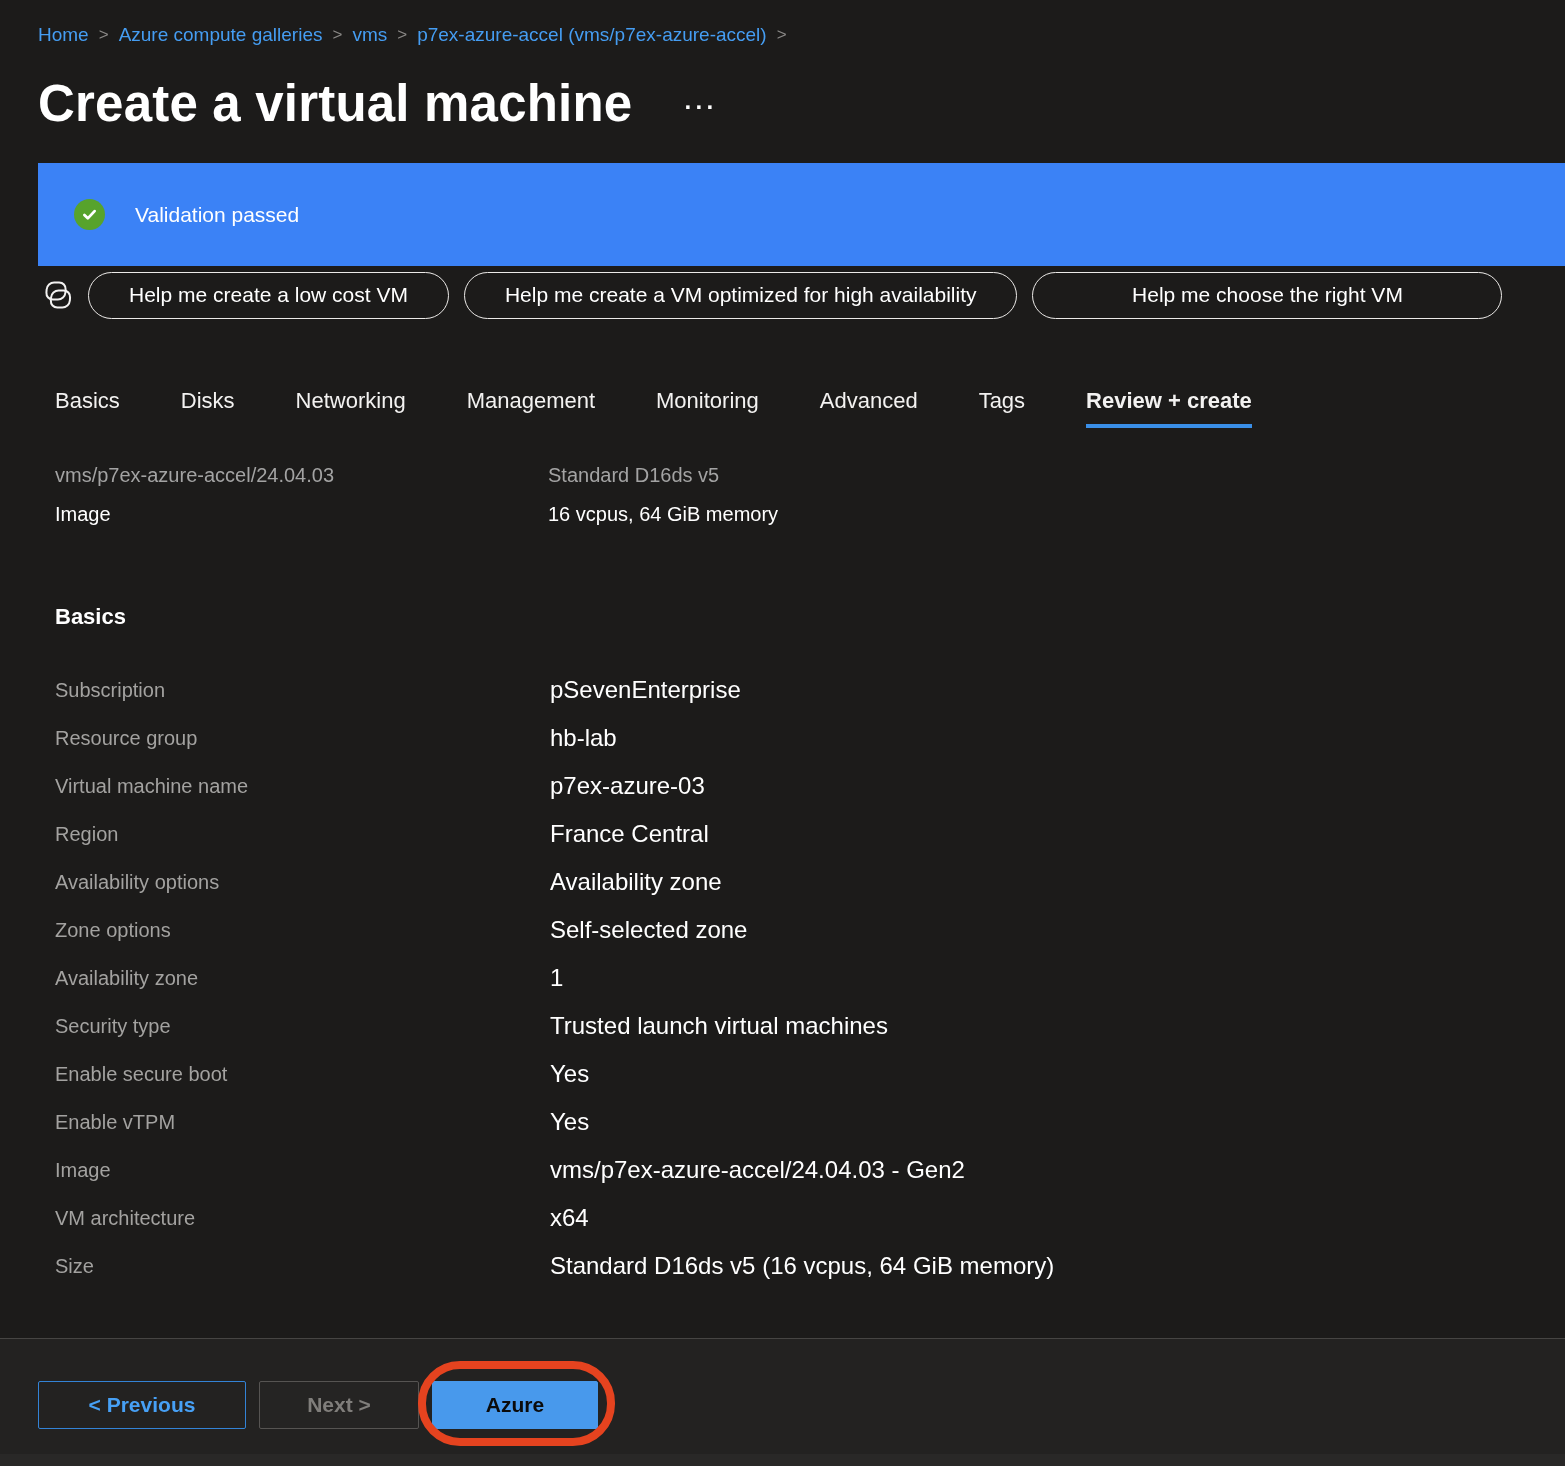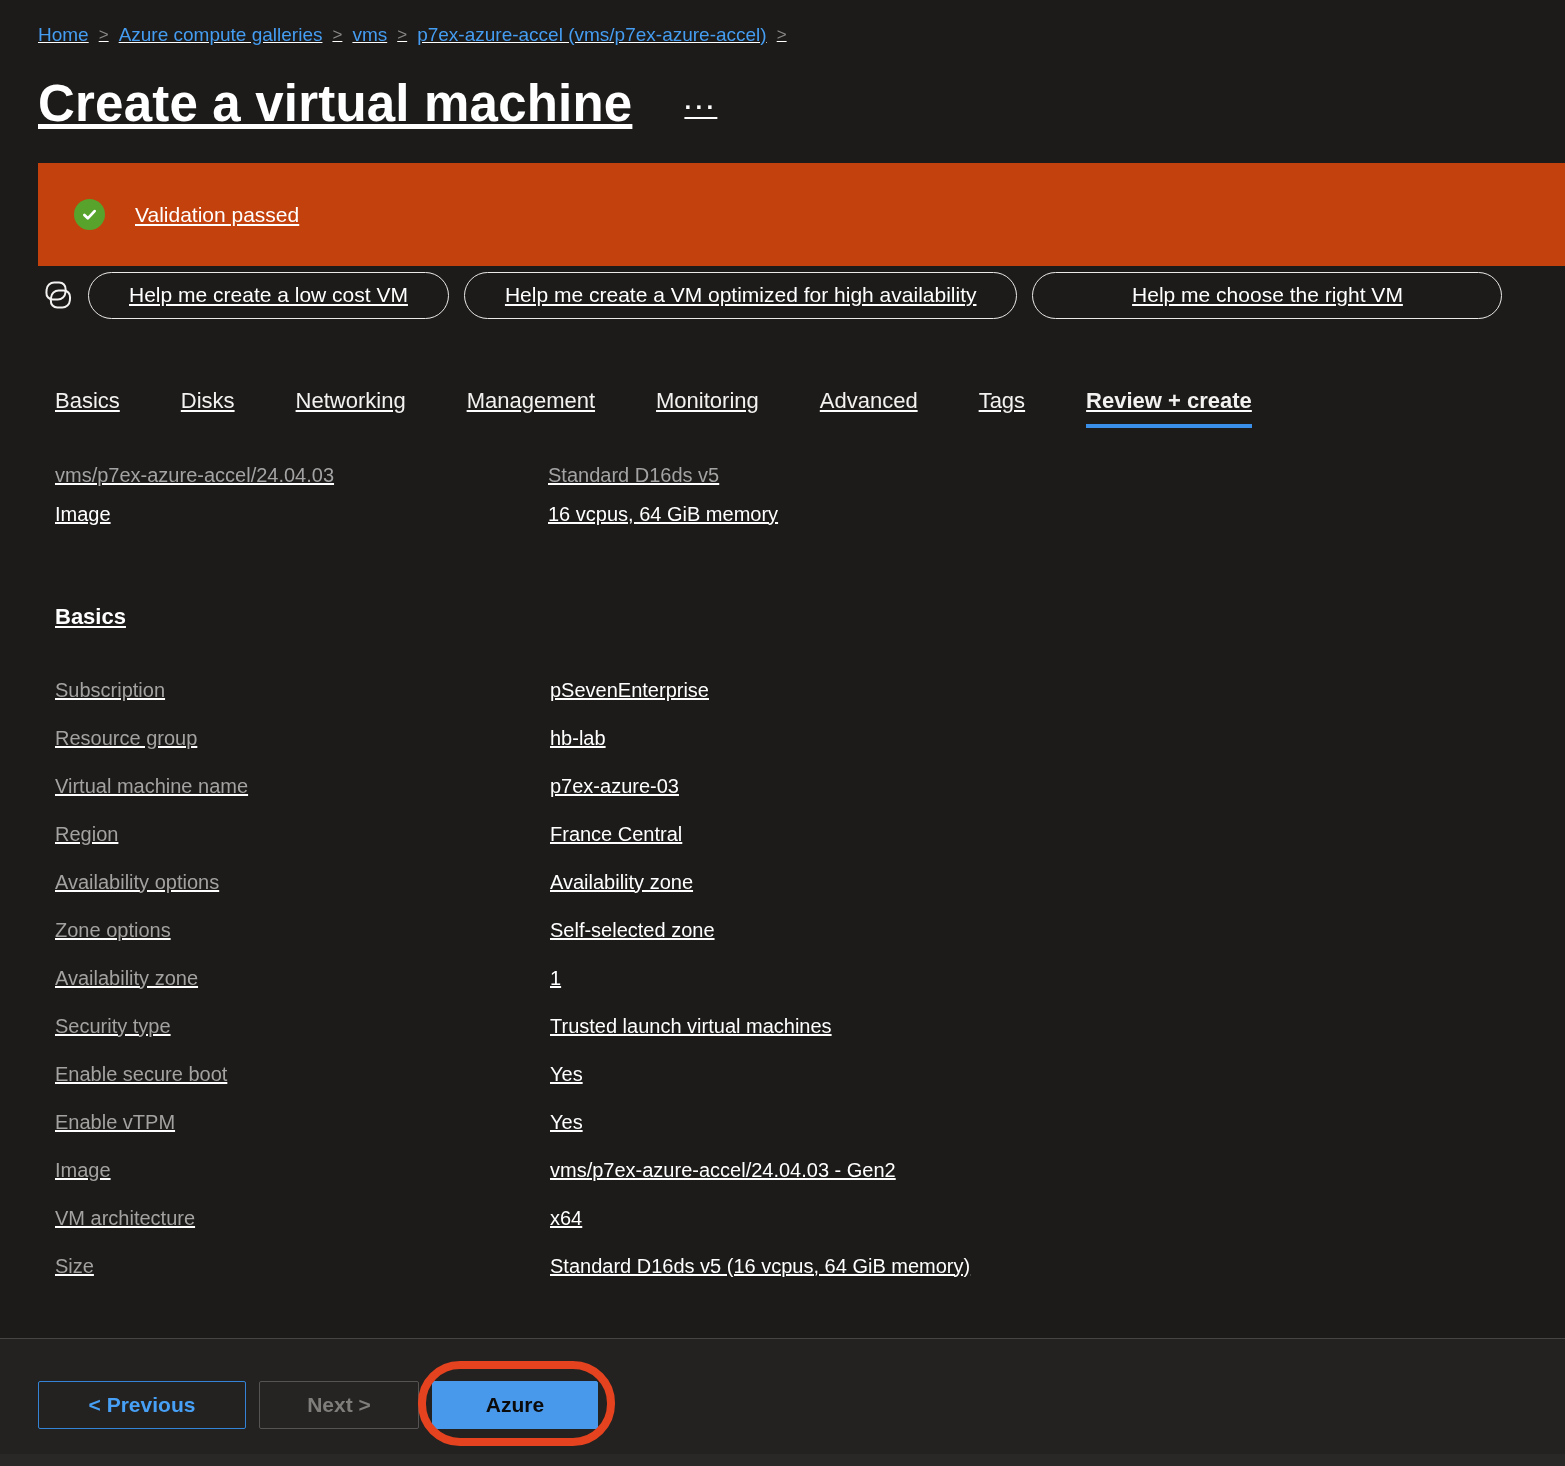--- a/index.html
+++ b/index.html
@@ -11,7 +11,7 @@
     overflow: hidden;
     position: relative;
   }
-  .page { position: relative; width: 1565px; height: 1466px; overflow: hidden; text-decoration: underline; }
+  .page { position: relative; width: 1565px; height: 1466px; overflow: hidden; }
 
   
   .breadcrumb {

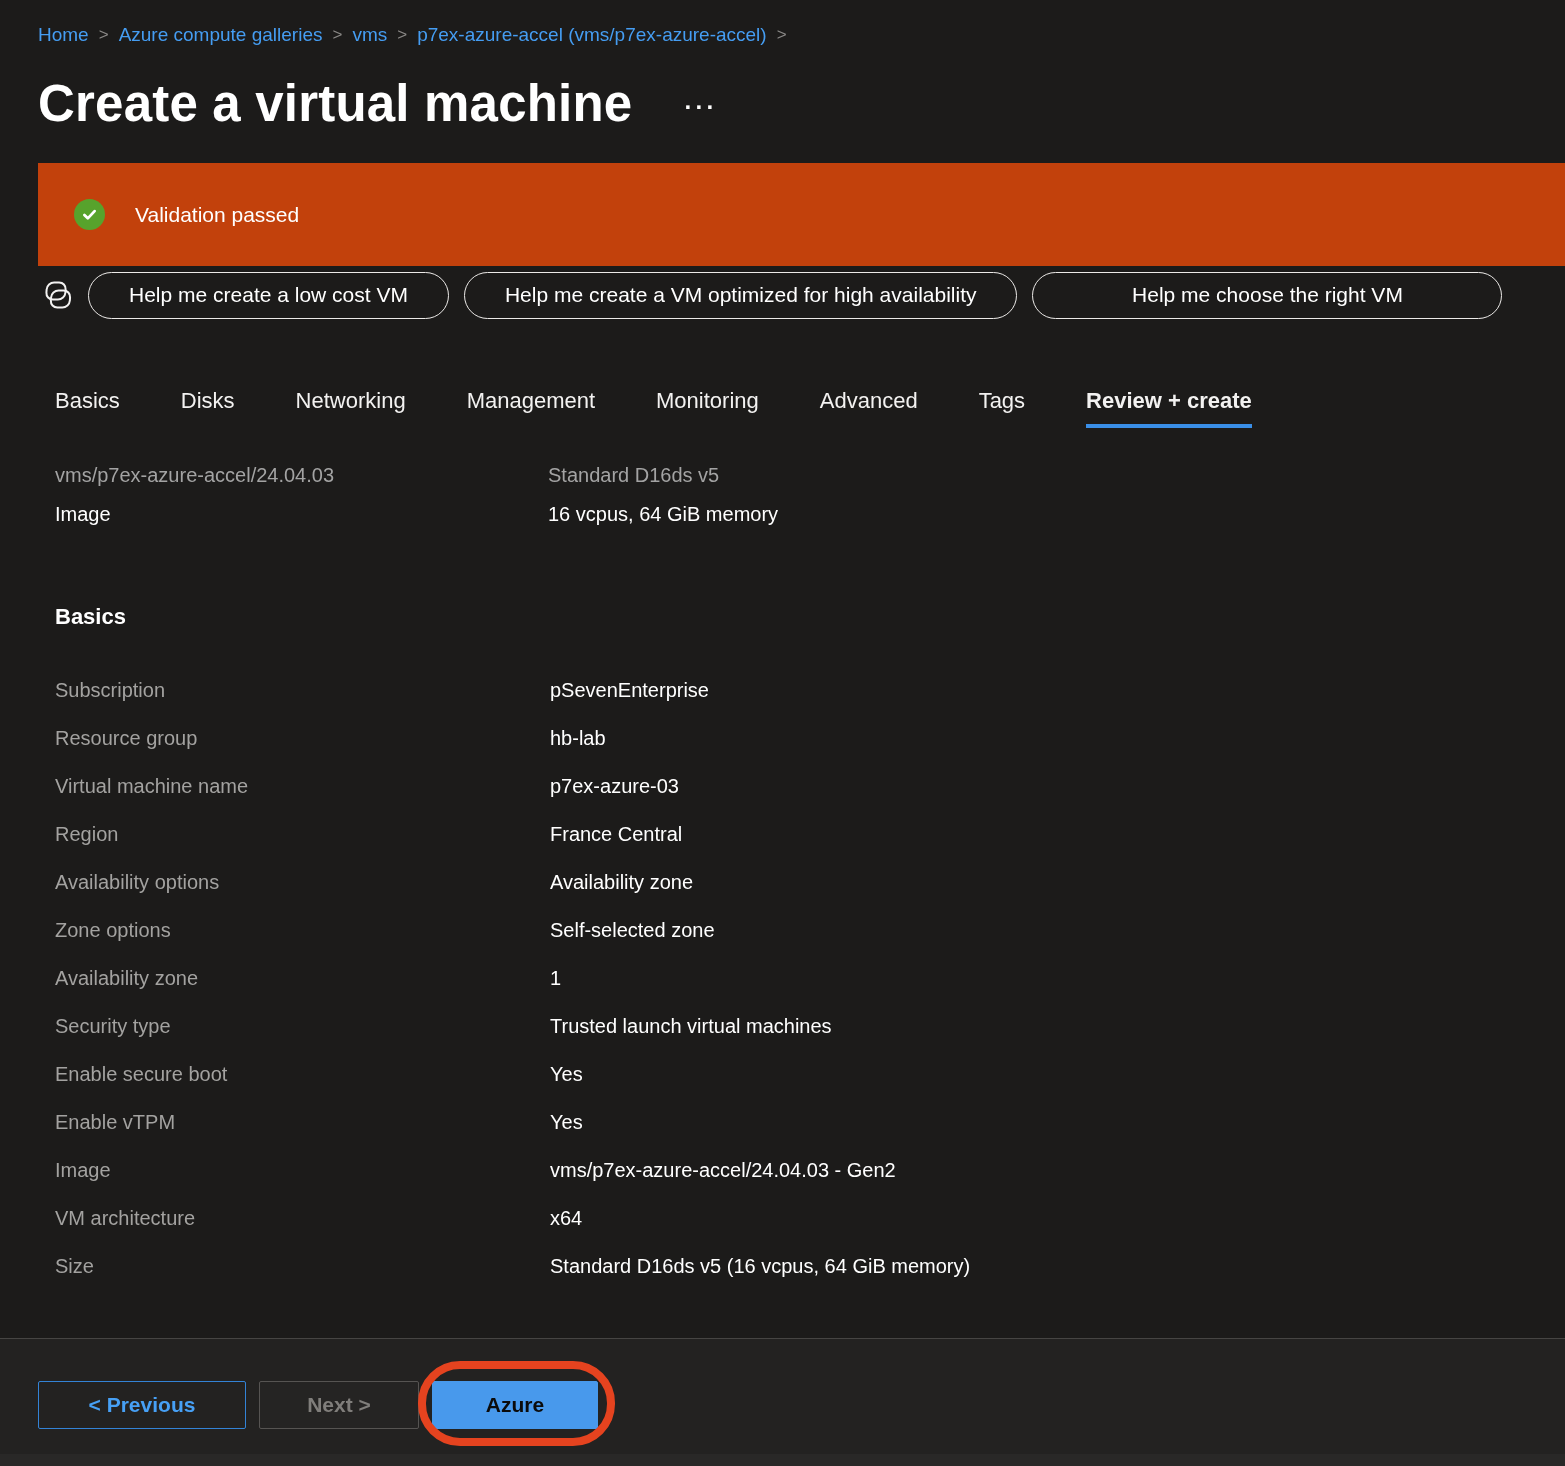--- a/index.html
+++ b/index.html
@@ -38,7 +38,7 @@
     margin: 30px 0 0 38px;
     width: calc(1565px - 38px);
     height: 103px;
-    background: #c2410c;
+    background: #3b82f6;
     display: flex;
     align-items: center;
     padding-left: 36px;

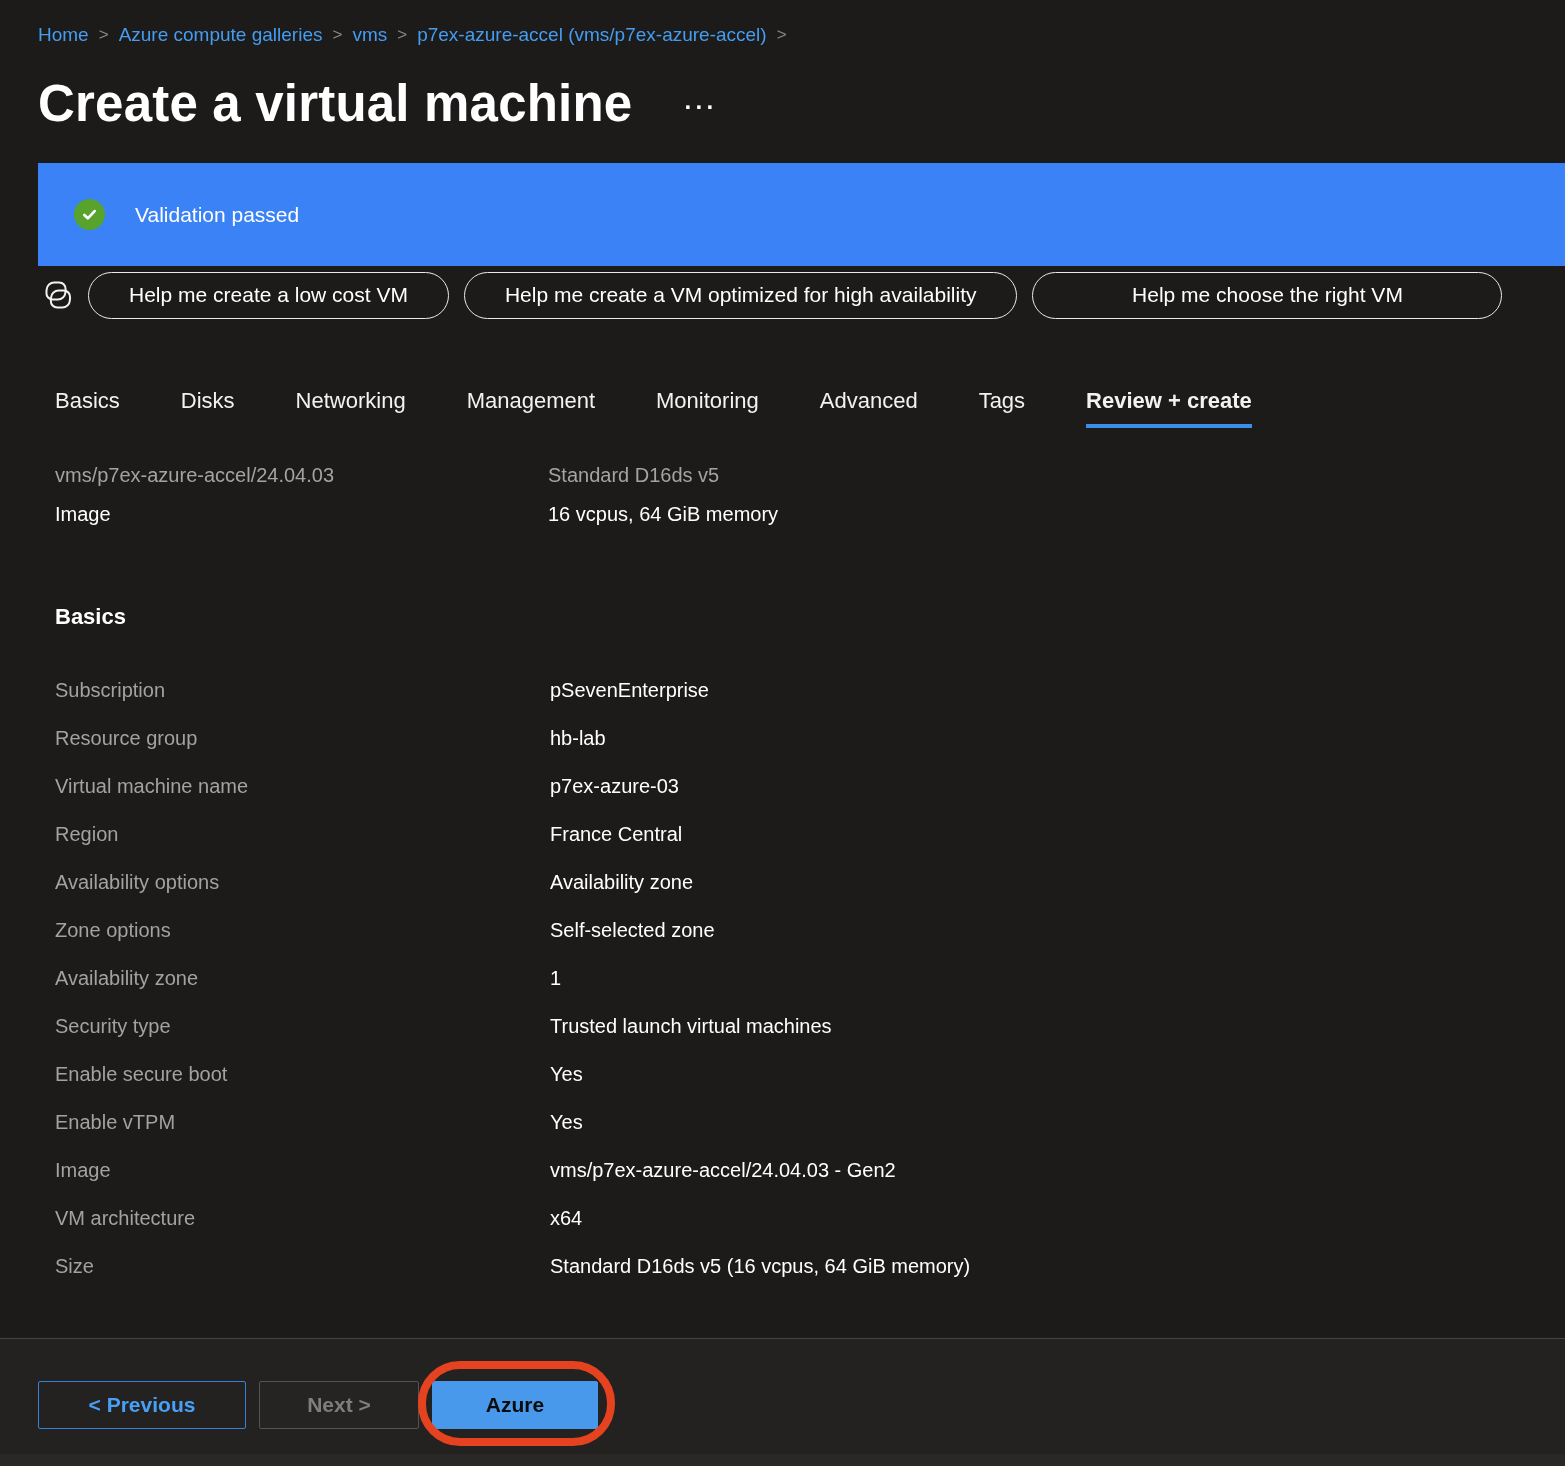--- a/index.html
+++ b/index.html
@@ -111,7 +111,7 @@
   .kv-table { margin-top: 36px; }
   .kv-row { display: flex; padding-left: 55px; height: 48px; align-items: center; }
   .kv-label { width: 495px; color: #a3a2a0; font-size: 20px; flex: 0 0 auto; }
-  .kv-value { color: #ffffff; font-size: 20px; }
+  .kv-value { color: #ffffff; font-size: 24px; }
 
   
   .footer {

